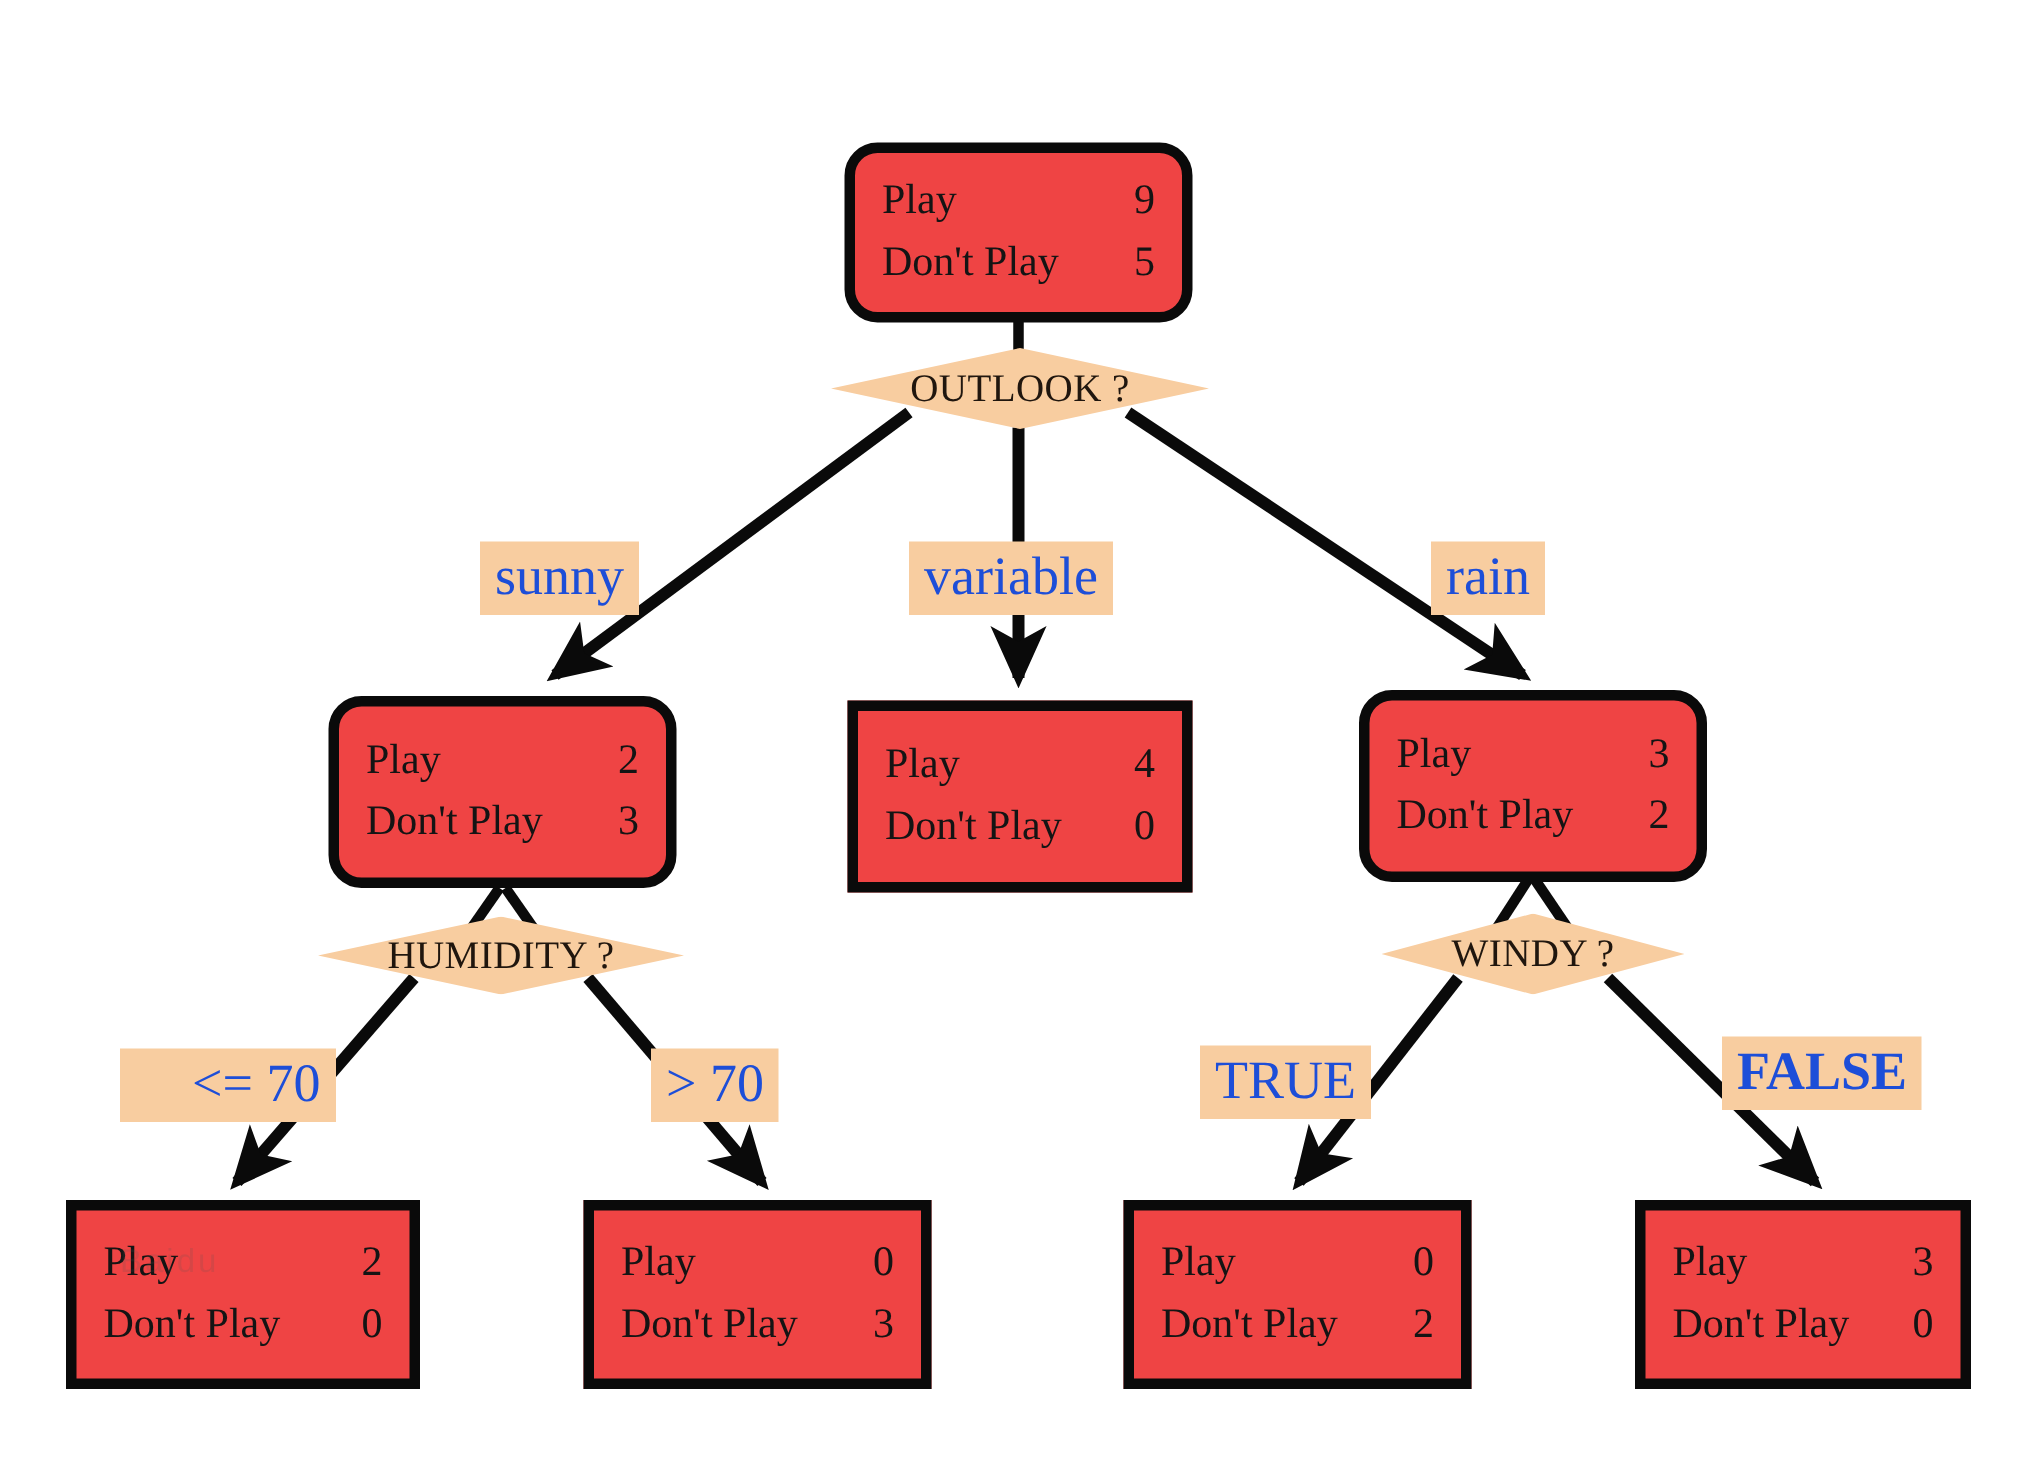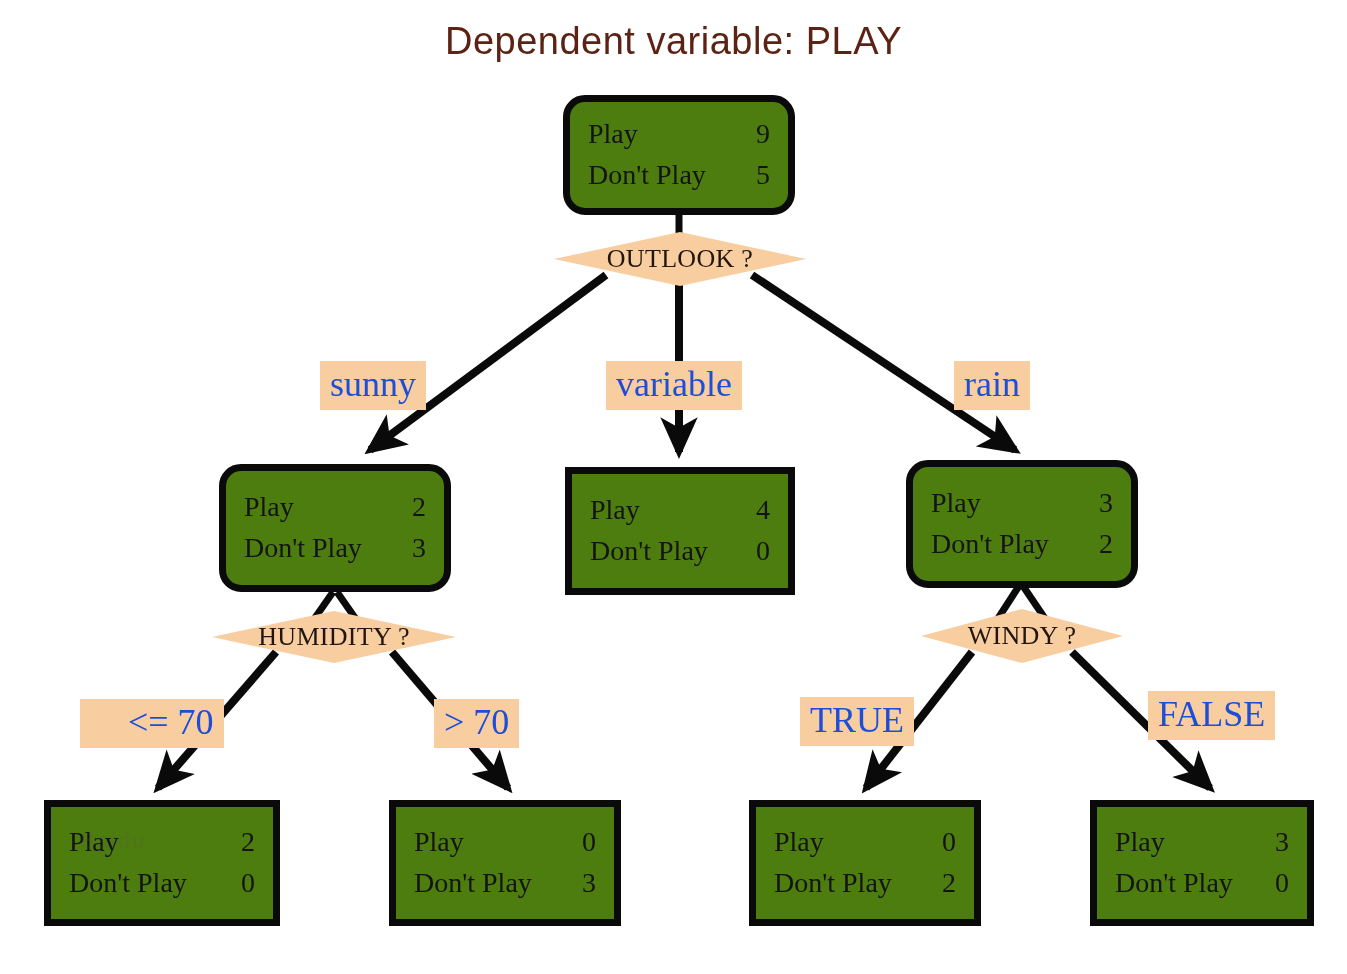--- a/index.html
+++ b/index.html
@@ -131,7 +131,6 @@
 
 <div id="canvas">
 
-  <div id="title">Dependent variable: PLAY</div>
 
   <svg id="edges" viewBox="0 0 1347 974" xmlns="http://www.w3.org/2000/svg">
     <defs>

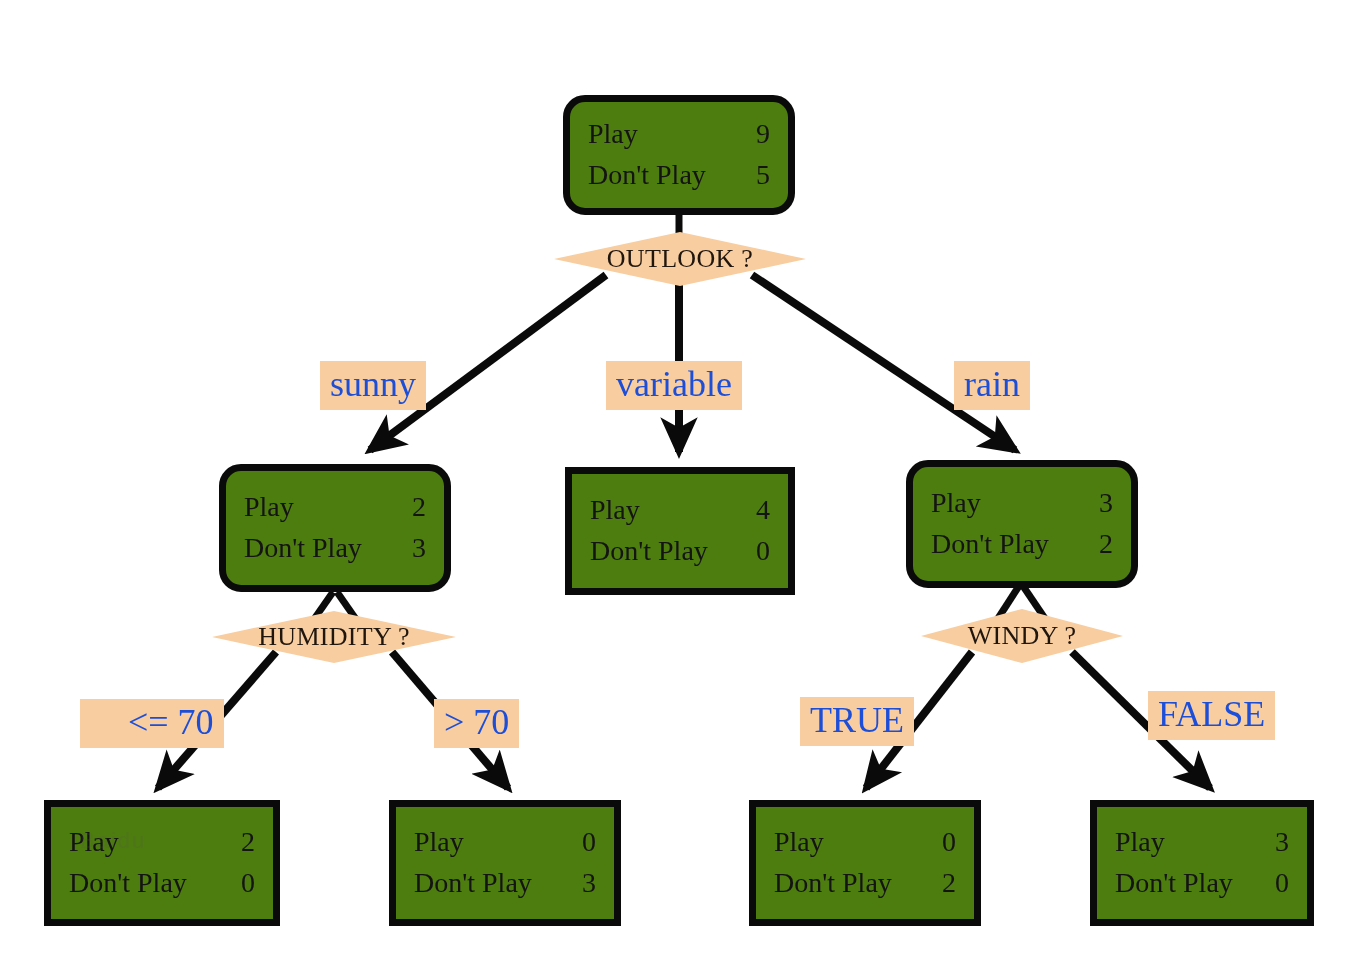--- a/index.html
+++ b/index.html
@@ -47,7 +47,7 @@
   
   .node {
     position: absolute;
-    background: #4d7c0f;
+    background: #ef4444;
     border: 7px solid #0a0a0a;
     box-sizing: border-box;
     display: flex;

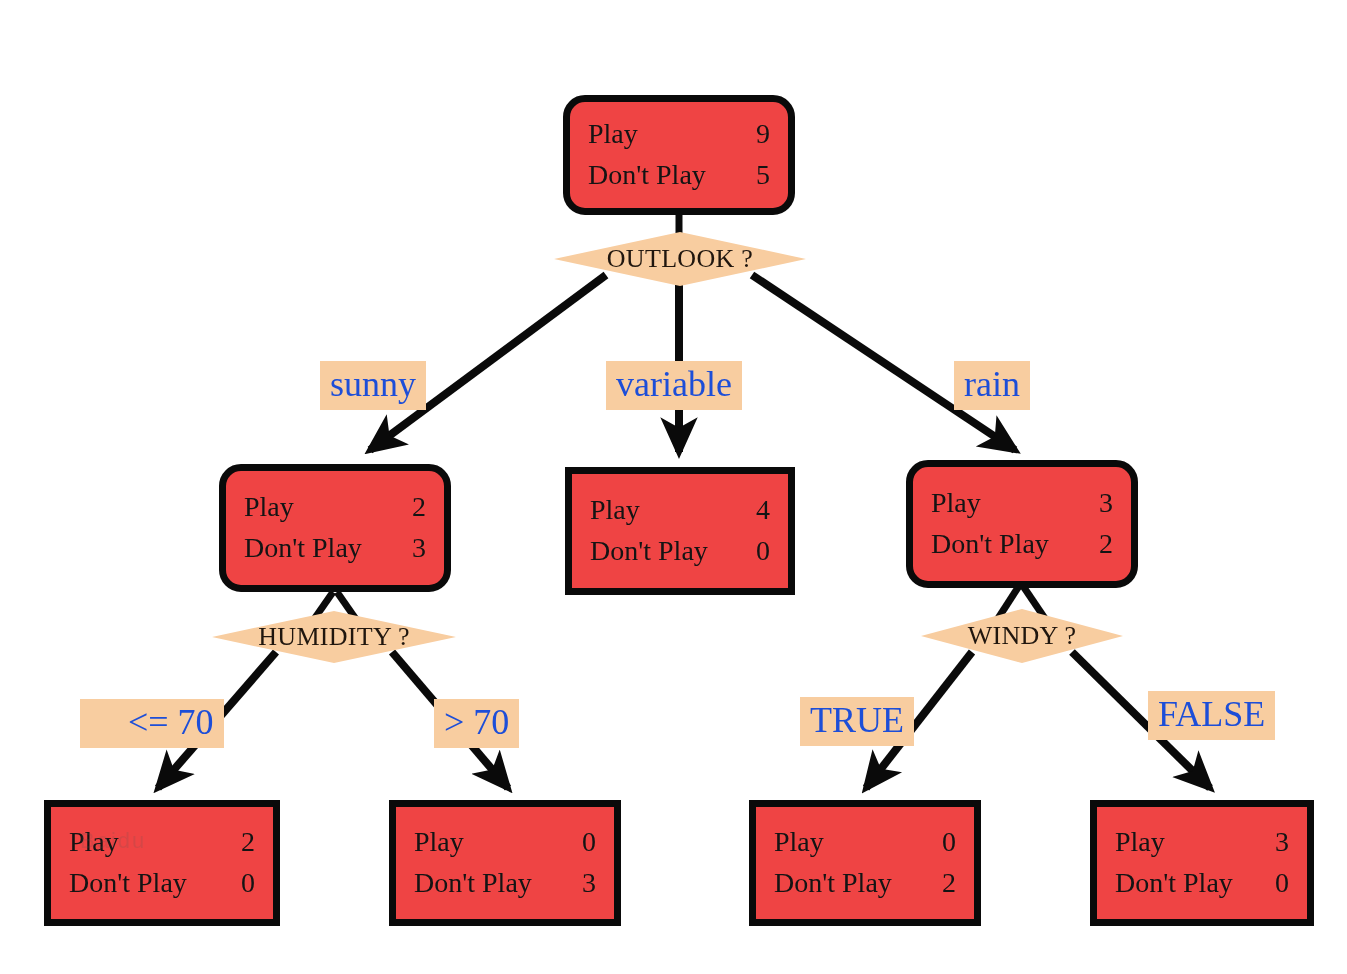--- a/index.html
+++ b/index.html
@@ -228,7 +228,7 @@
   <div class="elabel" style="left:80px; top:699px;padding-left:48px;">&lt;= 70</div>
   <div class="elabel" style="left:434px; top:699px;">&gt; 70</div>
   <div class="elabel" style="left:800px; top:697px;">TRUE</div>
-  <div class="elabel" style="left:1148px; top:691px;">FALSE</div>
+  <div class="elabel" style="left:1148px; top:691px;font-weight:bold;">FALSE</div>
 
   <div class="node square" style="left:44px; top:800px; width:236px; height:126px;">
     <div class="row">

